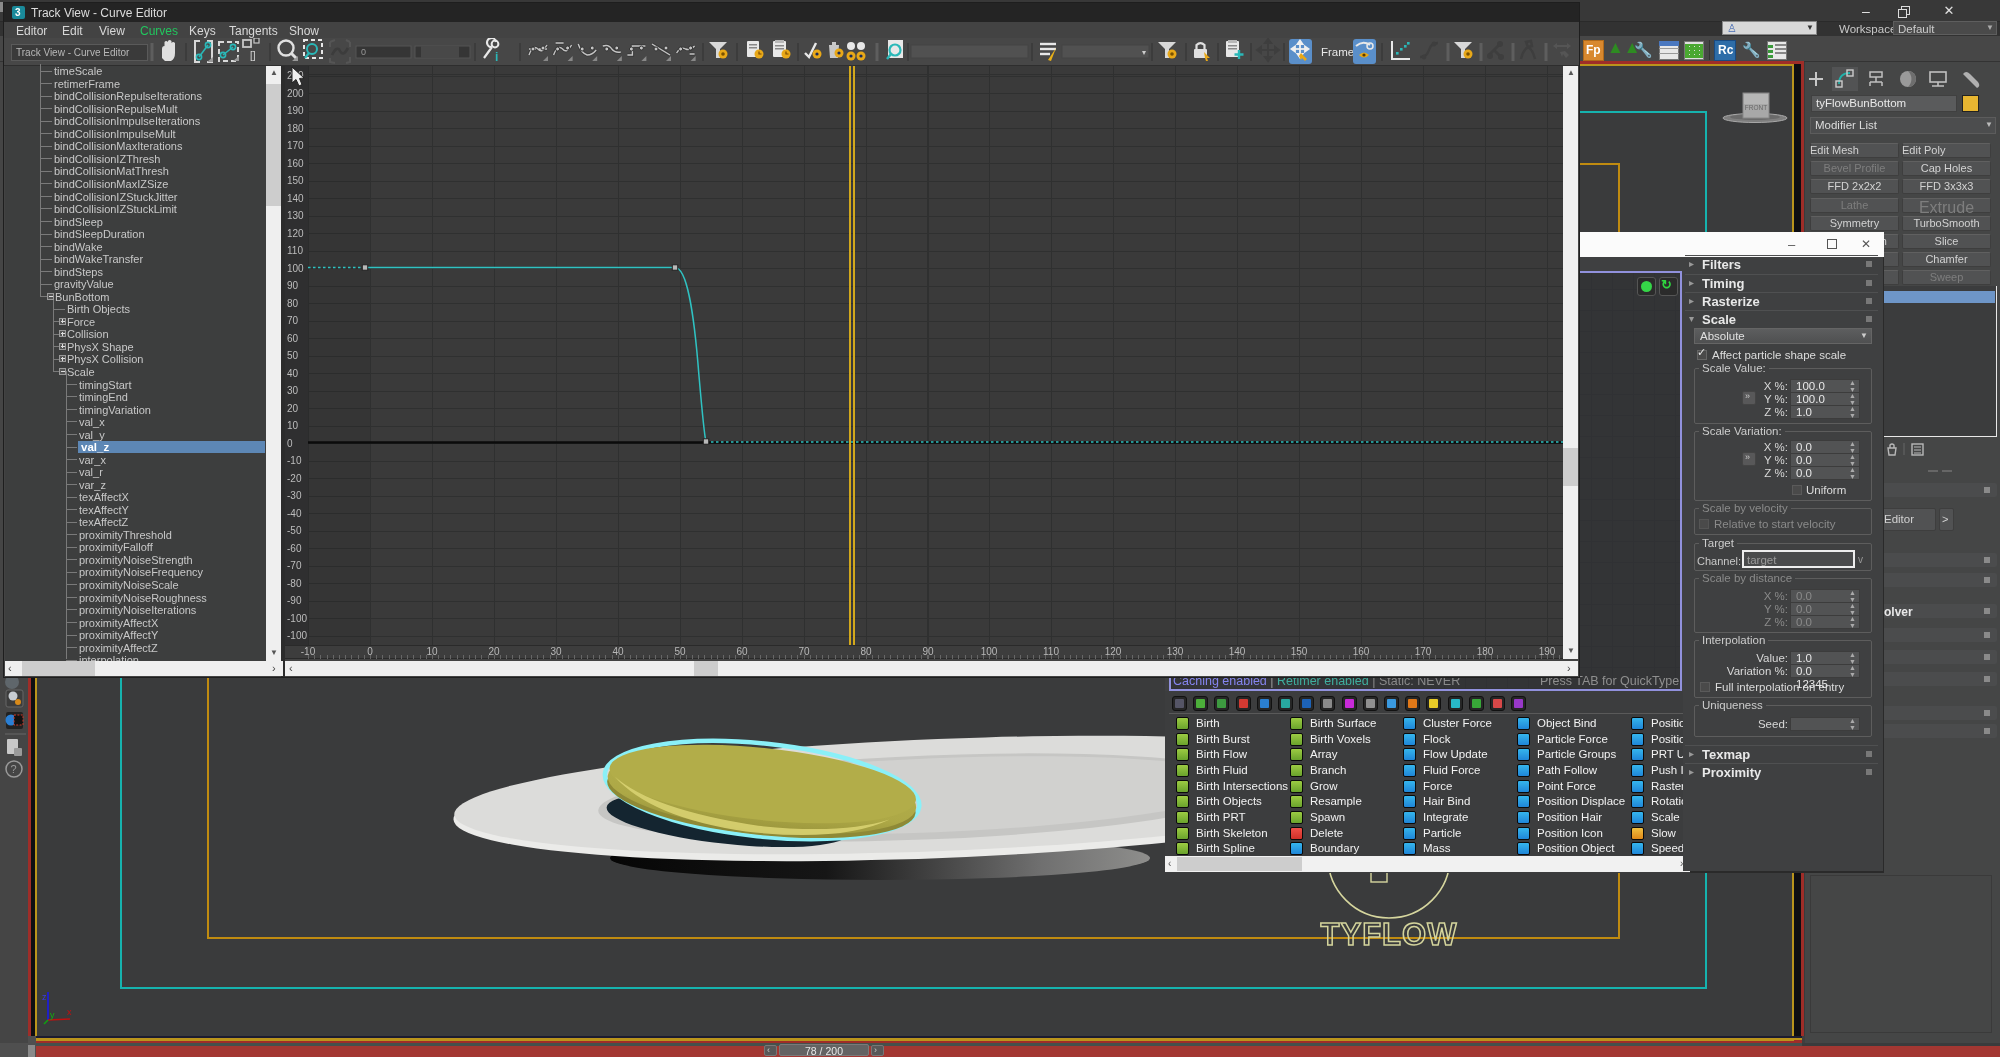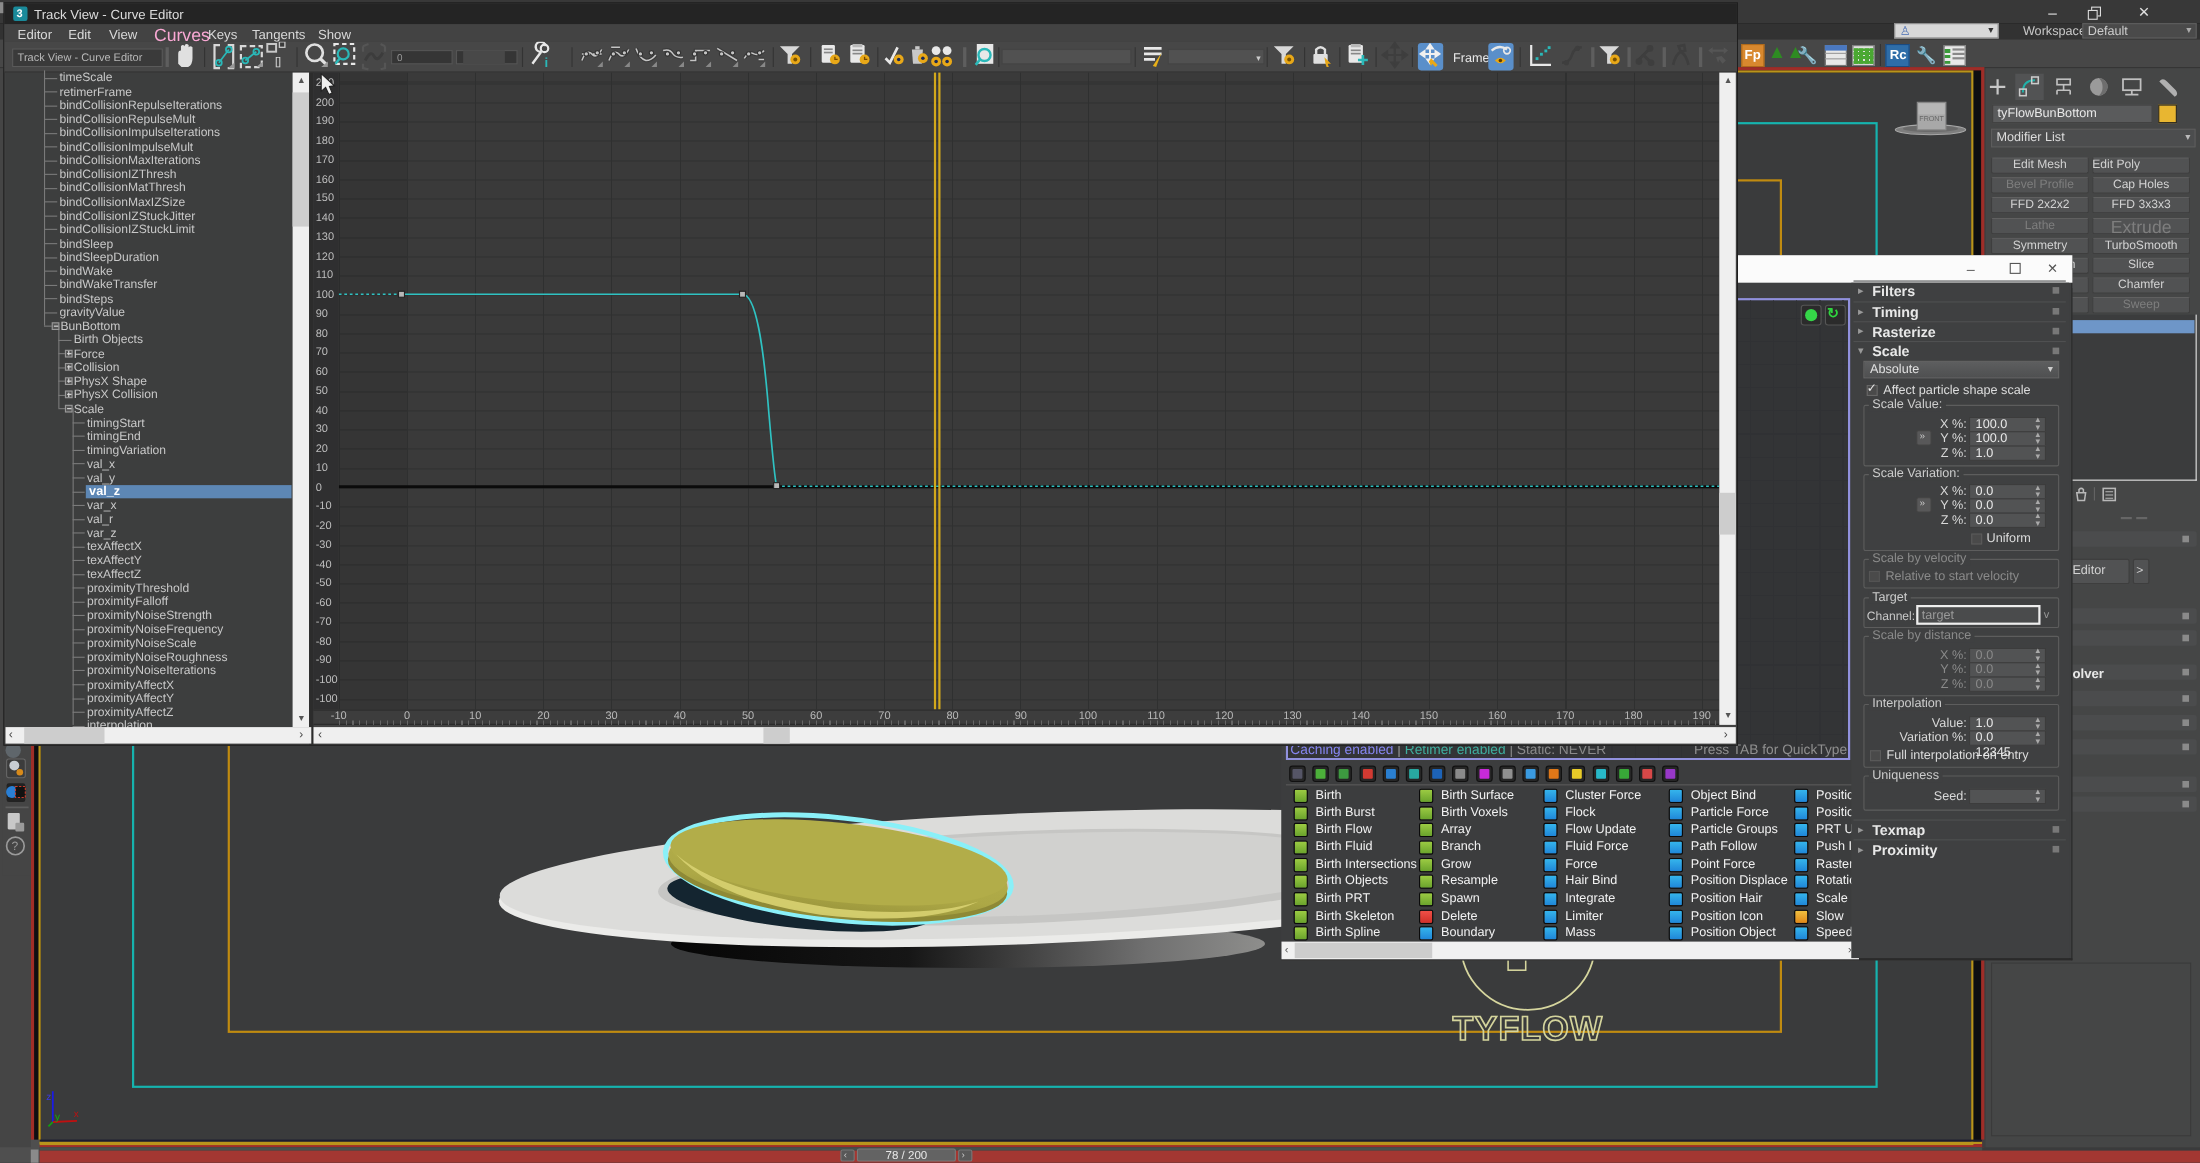--- a/index.html
+++ b/index.html
@@ -497,7 +497,7 @@
 <div class="txt" style="left:16px;top:24px;font-size:12px;color:#d8d8d8">Editor</div>
 <div class="txt" style="left:62px;top:24px;font-size:12px;color:#d8d8d8">Edit</div>
 <div class="txt" style="left:99px;top:24px;font-size:12px;color:#d8d8d8">View</div>
-<div class="txt" style="left:140px;top:24px;font-size:16px;color:#f9a8d4">Curves</div>
+<div class="txt" style="left:140px;top:24px;font-size:12px;color:#22c55e">Curves</div>
 <div class="txt" style="left:189px;top:24px;font-size:12px;color:#d8d8d8">Keys</div>
 <div class="txt" style="left:229px;top:24px;font-size:12px;color:#d8d8d8">Tangents</div>
 <div class="txt" style="left:289px;top:24px;font-size:12px;color:#d8d8d8">Show</div>

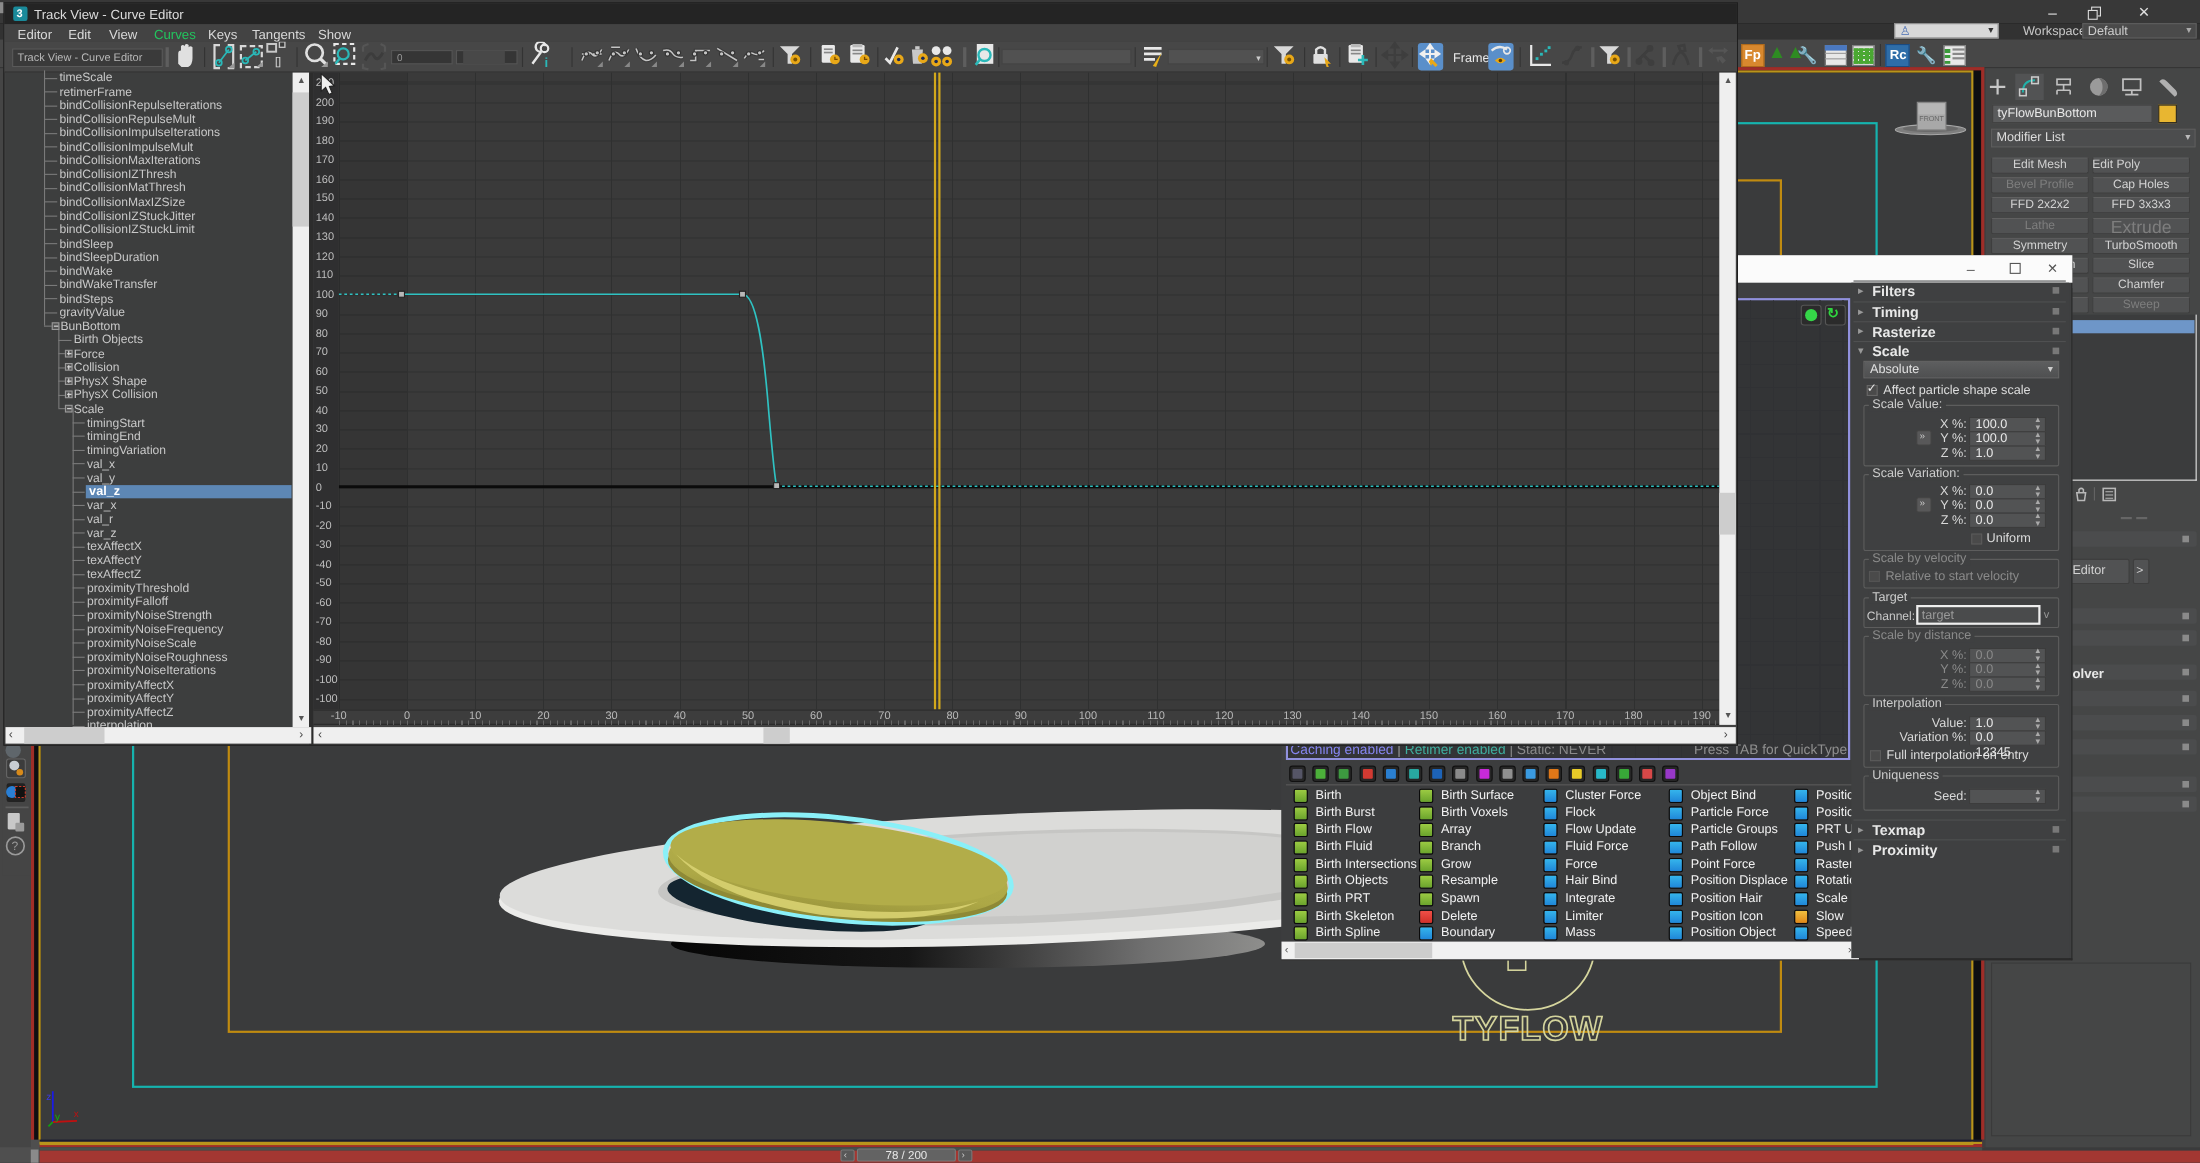--- a/index.html
+++ b/index.html
@@ -166,7 +166,7 @@
 <div class="txt" style="left:1815px;top:119px;font-size:11.5px;color:#dcdcdc">Modifier List</div>
 <div class="txt" style="left:1985px;top:120px;font-size:8px;color:#bbb">▼</div>
 <div class="abs" style="left:1810px;top:143px;width:89px;height:15px;background:#515253;border:1px solid #3e3e3e;border-top-color:#606060;border-radius:2px"></div>
-<div class="txt" style="left:1810px;top:144px;width:89px;text-align:center;font-size:11px;color:#d2d2d2">Edit Mesh</div>
+<div class="txt" style="left:1810px;top:144px;width:89px;text-align:left;font-size:11px;color:#d2d2d2">Edit Mesh</div>
 <div class="abs" style="left:1902px;top:143px;width:89px;height:15px;background:#515253;border:1px solid #3e3e3e;border-top-color:#606060;border-radius:2px"></div>
 <div class="txt" style="left:1902px;top:144px;width:89px;text-align:left;font-size:11px;color:#d2d2d2">Edit Poly</div>
 <div class="abs" style="left:1810px;top:161px;width:89px;height:15px;background:#515253;border:1px solid #3e3e3e;border-top-color:#606060;border-radius:2px"></div>

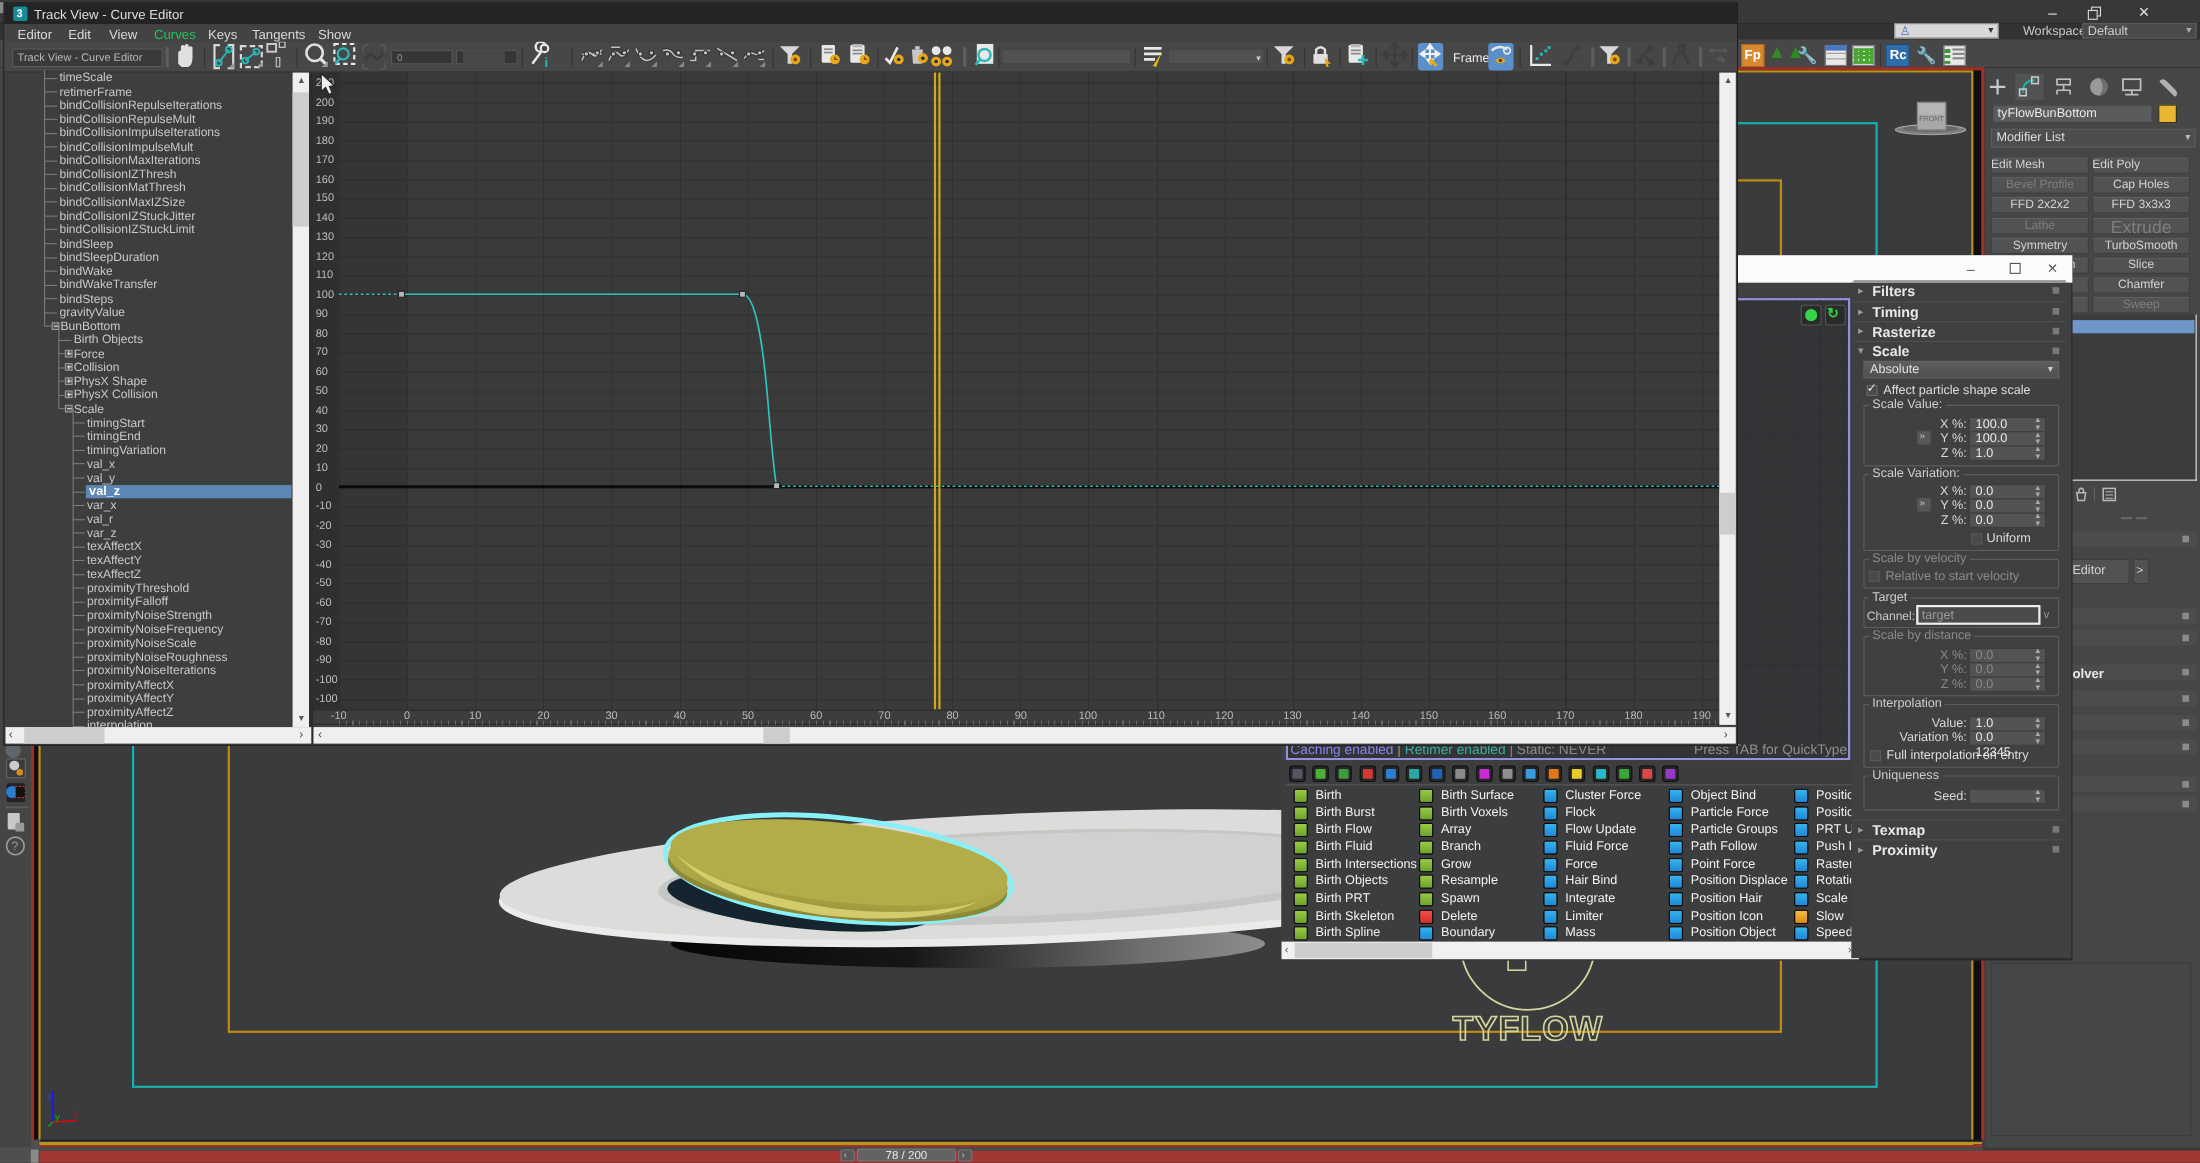--- a/index.html
+++ b/index.html
@@ -338,7 +338,7 @@
 <div class="abs" style="left:1403px;top:811.0px;width:13px;height:13px;background:linear-gradient(180deg,#35b5ec,#1f86d8);border:1px solid #0a0a0a;border-radius:2px"></div>
 <div class="txt" style="left:1423px;top:811.0px;font-size:11.5px;color:#f2f2f2">Integrate</div>
 <div class="abs" style="left:1403px;top:826.6px;width:13px;height:13px;background:linear-gradient(180deg,#35b5ec,#1f86d8);border:1px solid #0a0a0a;border-radius:2px"></div>
-<div class="txt" style="left:1423px;top:826.6px;font-size:11.5px;color:#f2f2f2">Limiter</div>
+<div class="txt" style="left:1423px;top:826.6px;font-size:11.5px;color:#f2f2f2">Particle</div>
 <div class="abs" style="left:1403px;top:842.3px;width:13px;height:13px;background:linear-gradient(180deg,#35b5ec,#1f86d8);border:1px solid #0a0a0a;border-radius:2px"></div>
 <div class="txt" style="left:1423px;top:842.3px;font-size:11.5px;color:#f2f2f2">Mass</div>
 <div class="abs" style="left:1517px;top:717.0px;width:13px;height:13px;background:linear-gradient(180deg,#35b5ec,#1f86d8);border:1px solid #0a0a0a;border-radius:2px"></div>

